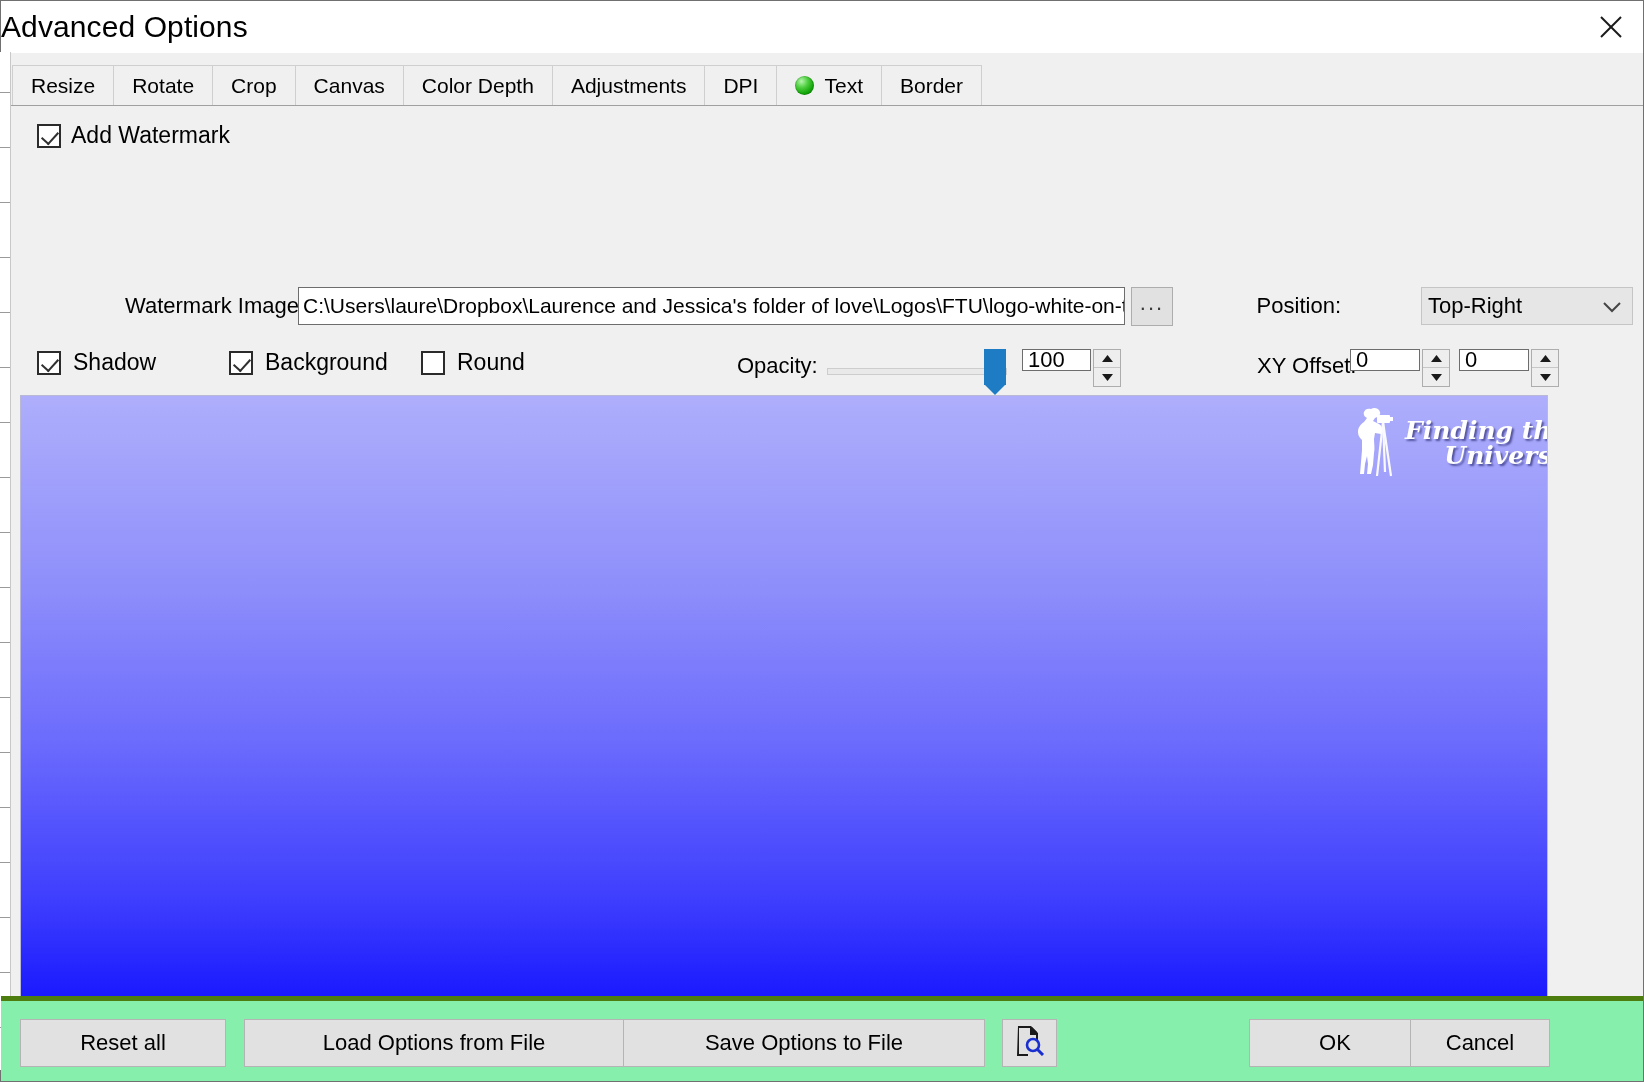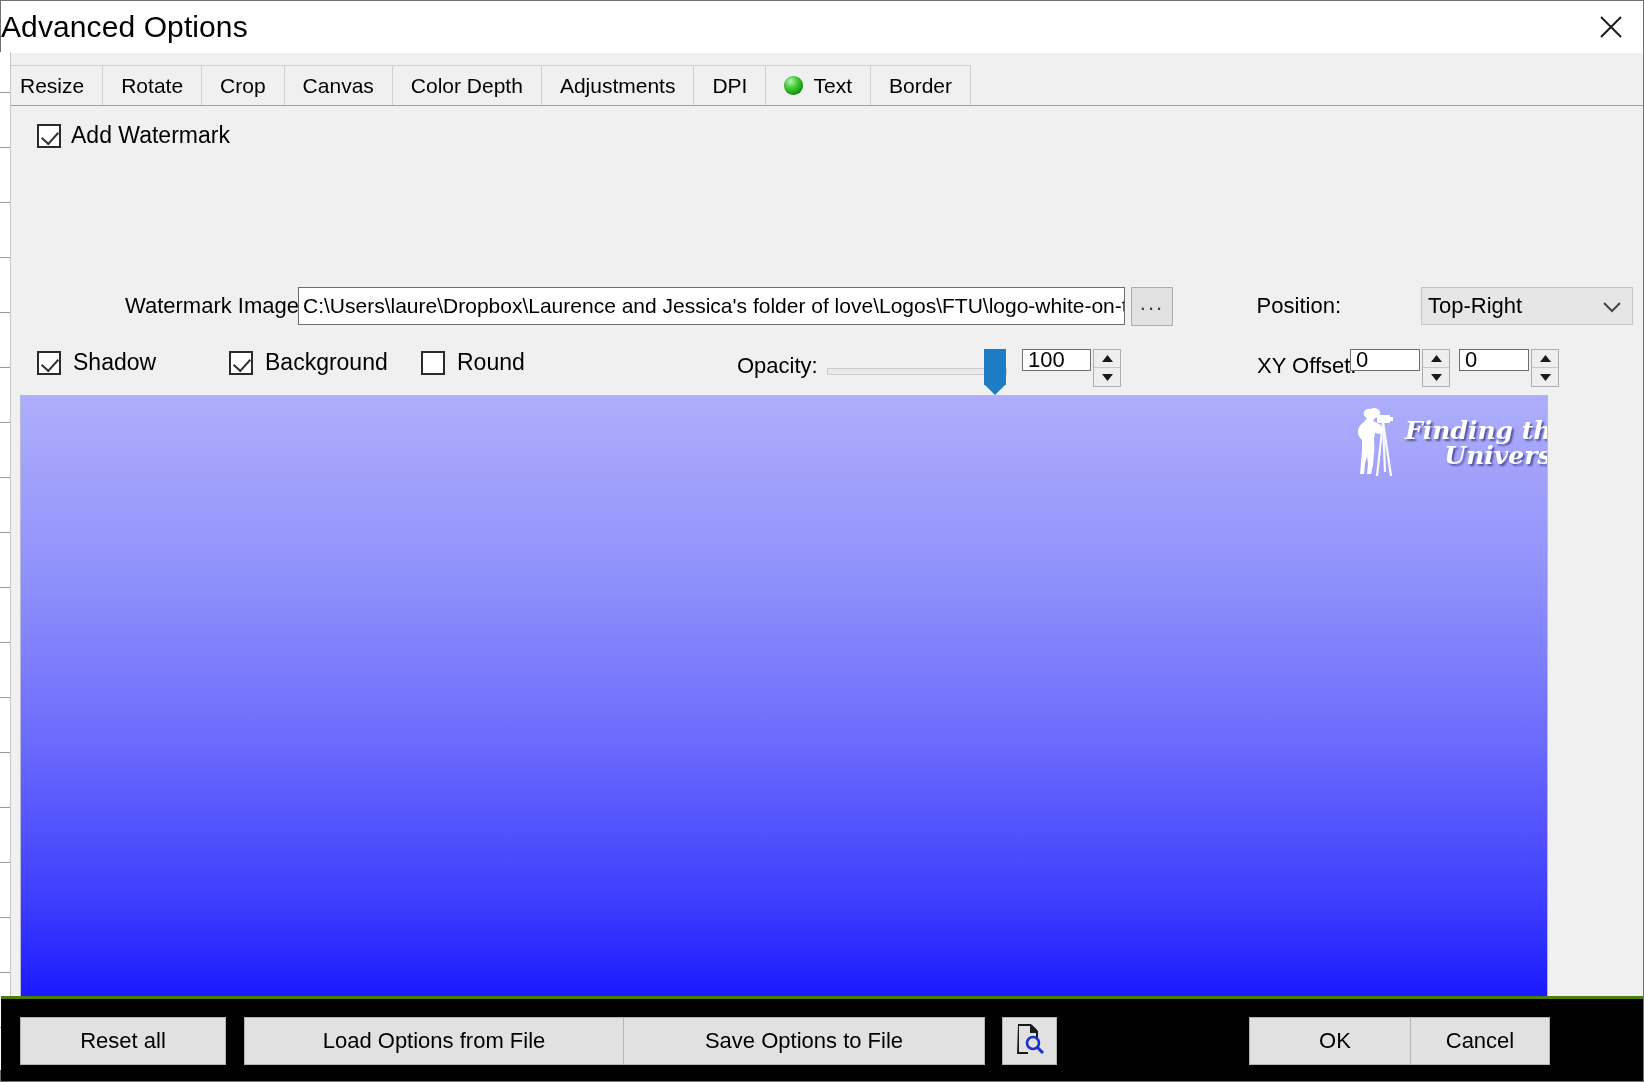--- a/index.html
+++ b/index.html
@@ -53,6 +53,7 @@
     background: #f0f0f0;
     display: flex;
     align-items: flex-end;
+    padding-left: 11px;
     border-bottom: 1px solid #a0a0a0;
   }
   .tab {

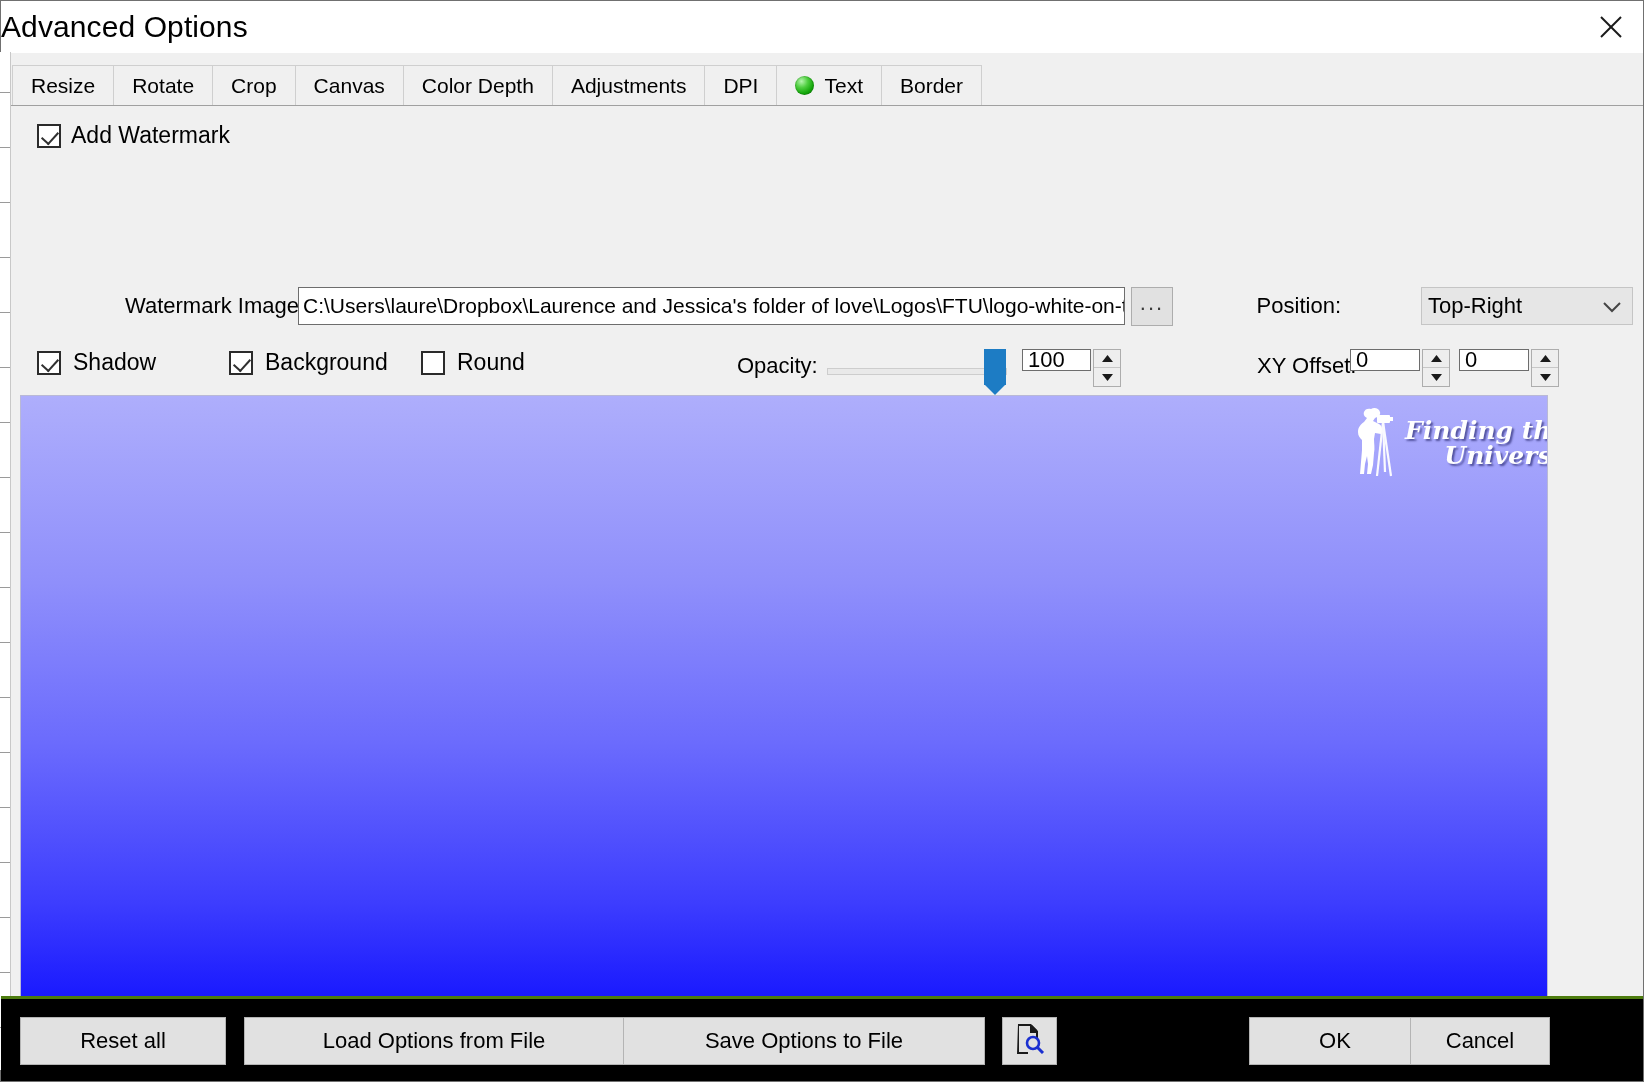--- a/index.html
+++ b/index.html
@@ -306,8 +306,8 @@
   .footer {
     position: relative;
     flex: 0 0 85px;
-    background: #000000;
-    border-top: 3px solid #4d7c0f;
+    background: #86efac;
+    border-top: 5px solid #4d7c0f;
   }
   .btn {
     position: absolute;

